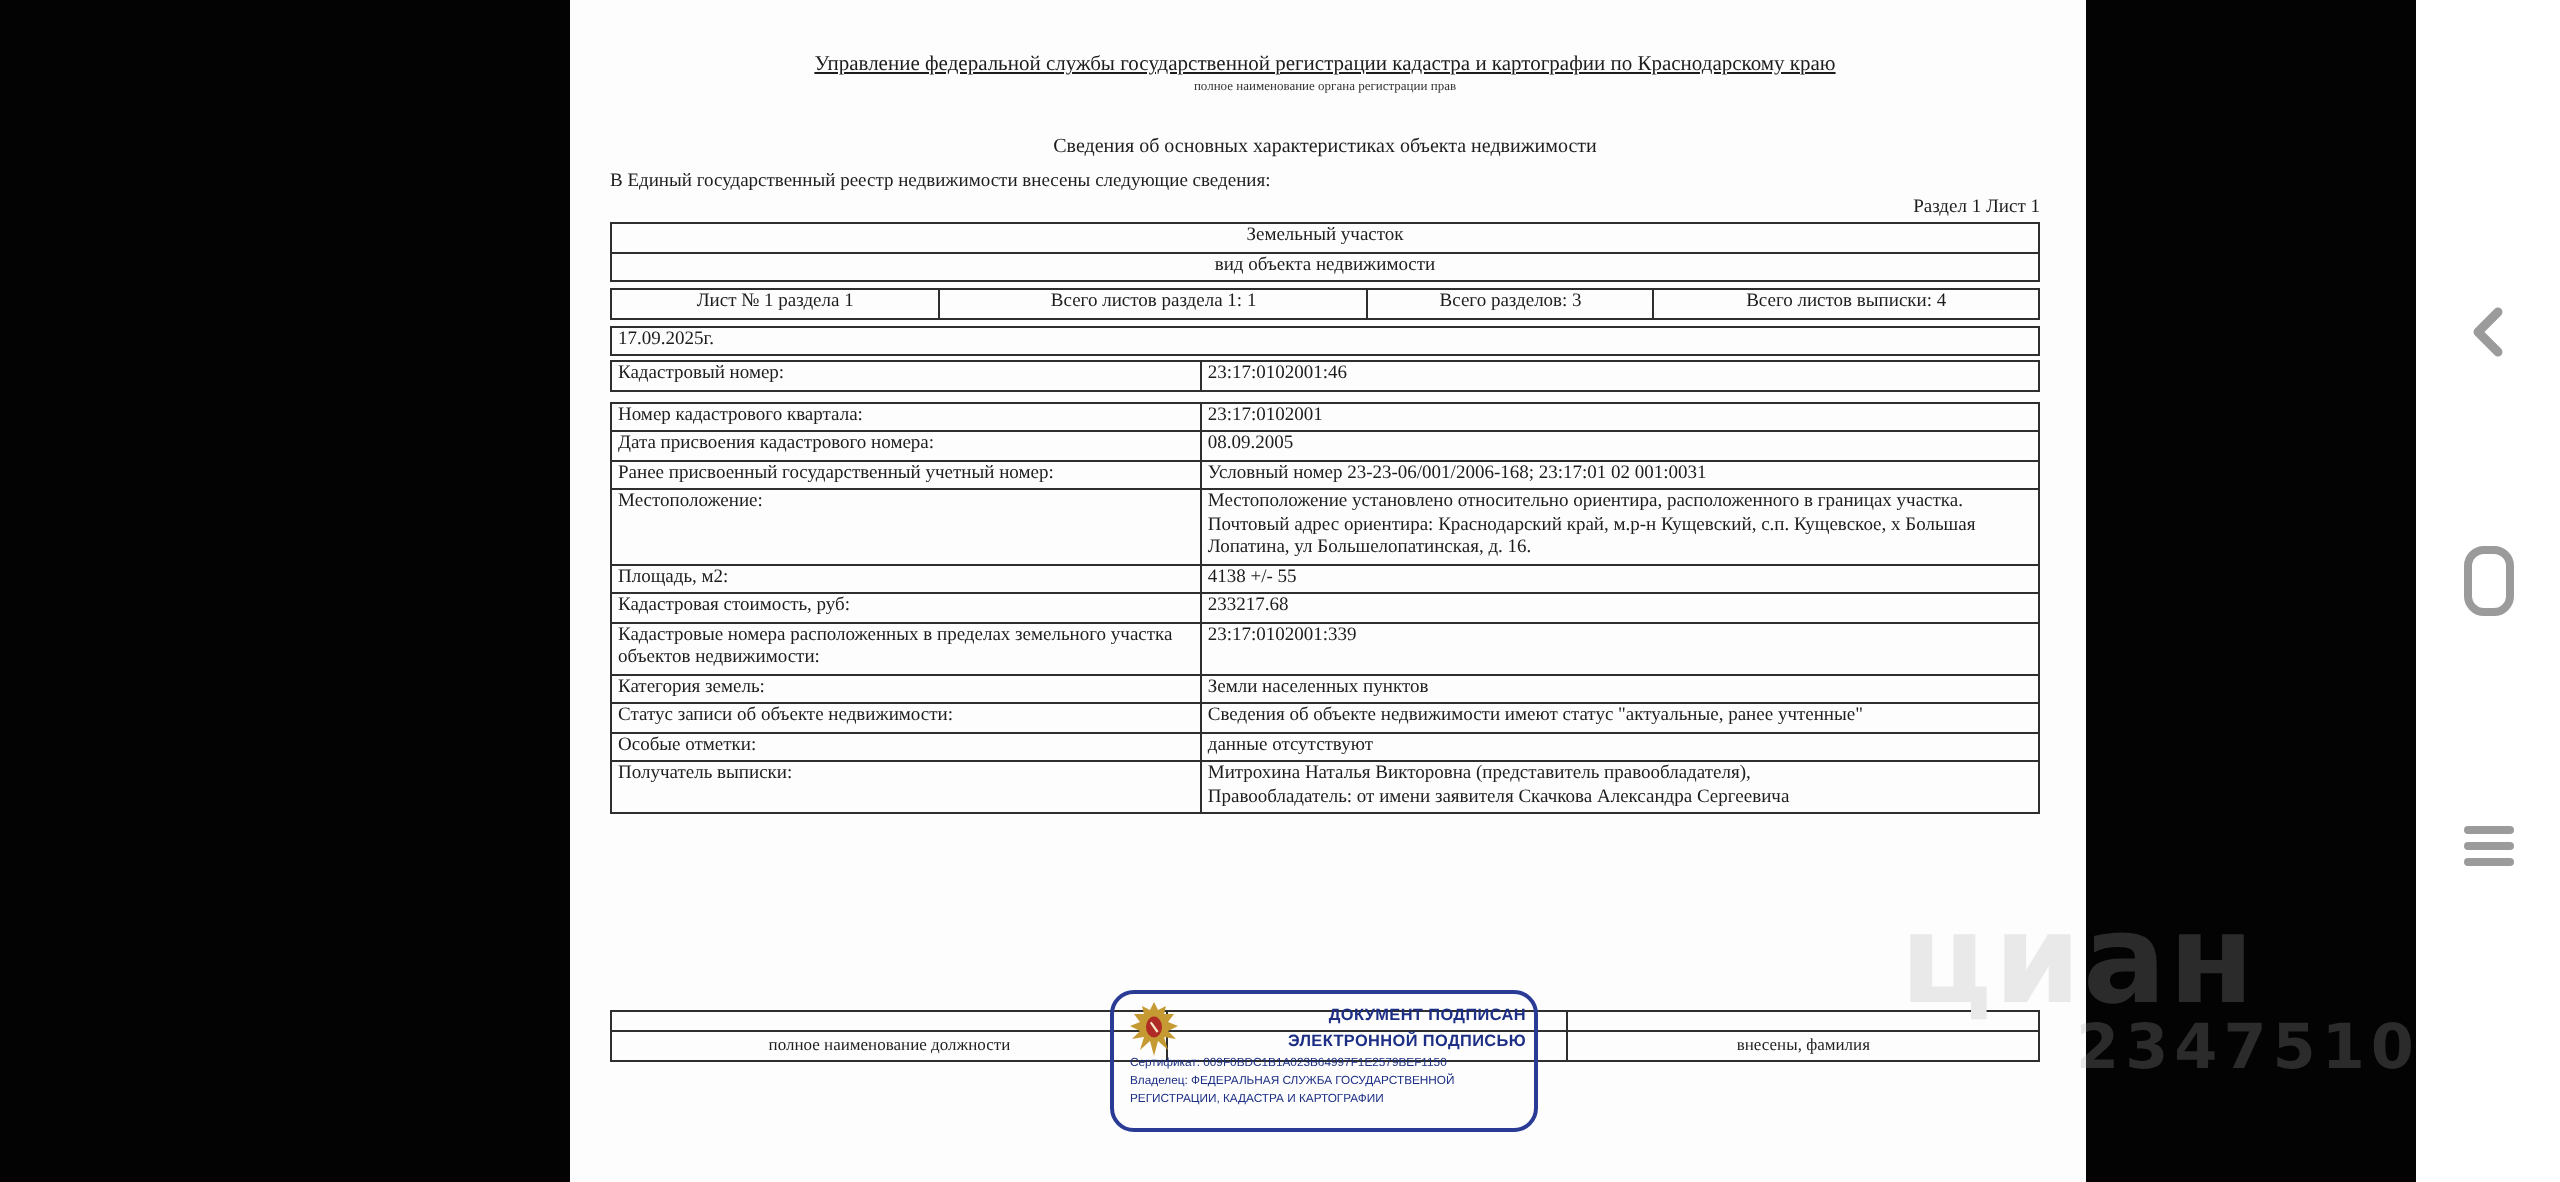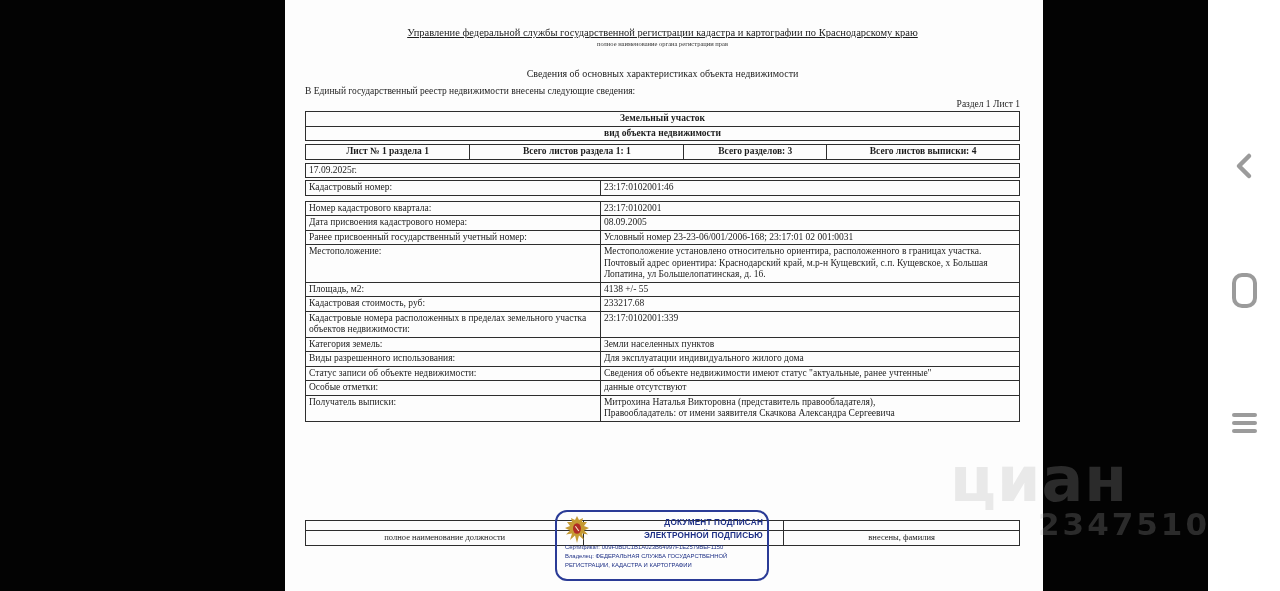--- a/index.html
+++ b/index.html
@@ -25,7 +25,7 @@
   .boxtbl { width:100%; border-collapse:collapse; table-layout:fixed; }
   .boxtbl td { border:1px solid #2e2e2e; font-size:9.5px; line-height:11.5px;
                padding:1px 3px; vertical-align:top; }
-  .boxtbl td.c { text-align:center;font-weight:bold; }
+  .boxtbl td.c { text-align:center; }
   .mt2{margin-top:2px;} .mt3{margin-top:3px;} .mt5{margin-top:5px;}
   .pre { white-space:pre-line; }
 

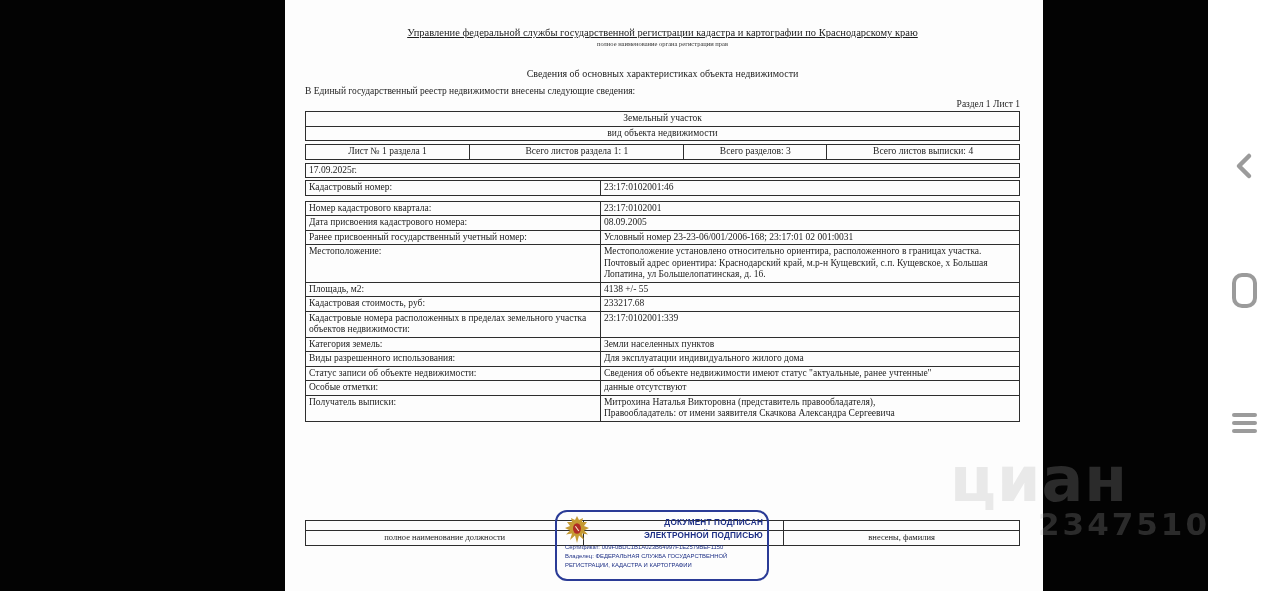--- a/index.html
+++ b/index.html
@@ -165,10 +165,6 @@
       <tr>
             <td>Категория земель:</td>
             <td>Земли населенных пунктов</td>
-          </tr>
-      <tr>
-            <td>Виды разрешенного использования:</td>
-            <td>Для эксплуатации индивидуального жилого дома</td>
           </tr>
       <tr>
             <td>Статус записи об объекте недвижимости:</td>

